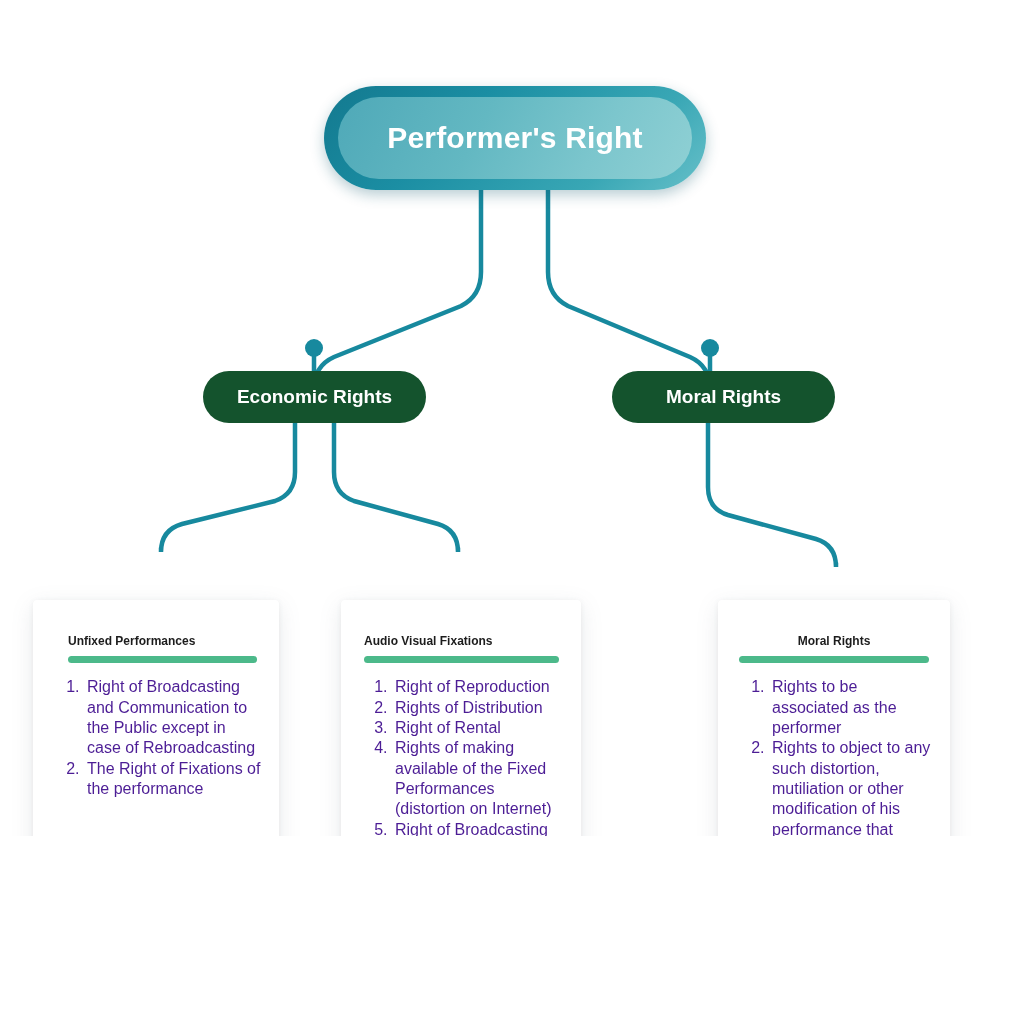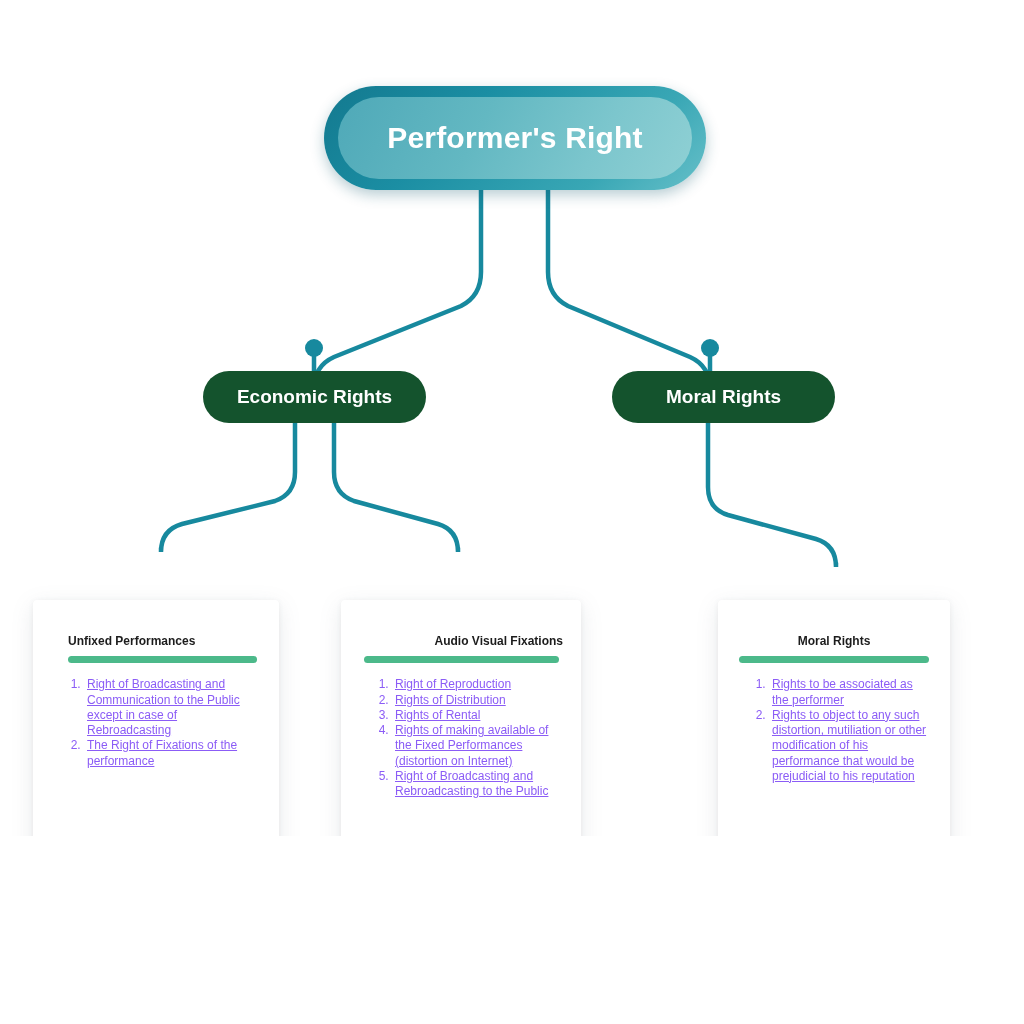--- a/index.html
+++ b/index.html
@@ -98,7 +98,7 @@
     white-space: nowrap;
   }
   #card-unfixed .card-title { text-align: left;   padding-left: 17px; }
-  #card-audio   .card-title { text-align: right;   padding-left: 5px; margin-left: 17px;  }
+  #card-audio   .card-title { text-align: left;   padding-left: 5px;  }
   #card-moral   .card-title { text-align: center; }
 
   .accent-bar {

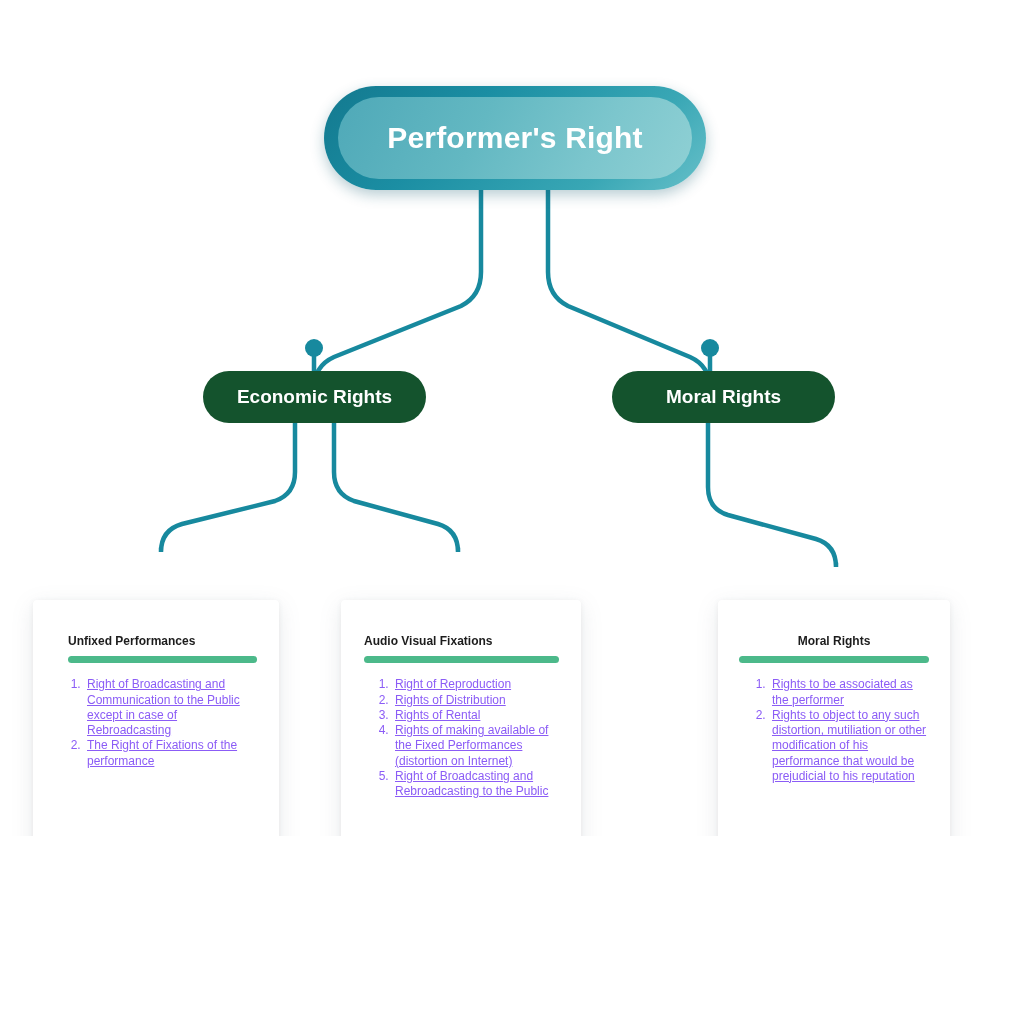--- a/index.html
+++ b/index.html
@@ -114,10 +114,9 @@
   .card-list {
     margin: 14px 0 0 0;
     padding-left: 33px;
-    color: #8b5cf6;
-    font-size: 12px;
+    color: #4c1d95;
+    font-size: 16px;
     line-height: 1.27;
-    text-decoration: underline;
   }
   .card-list li {
     padding-left: 3px;

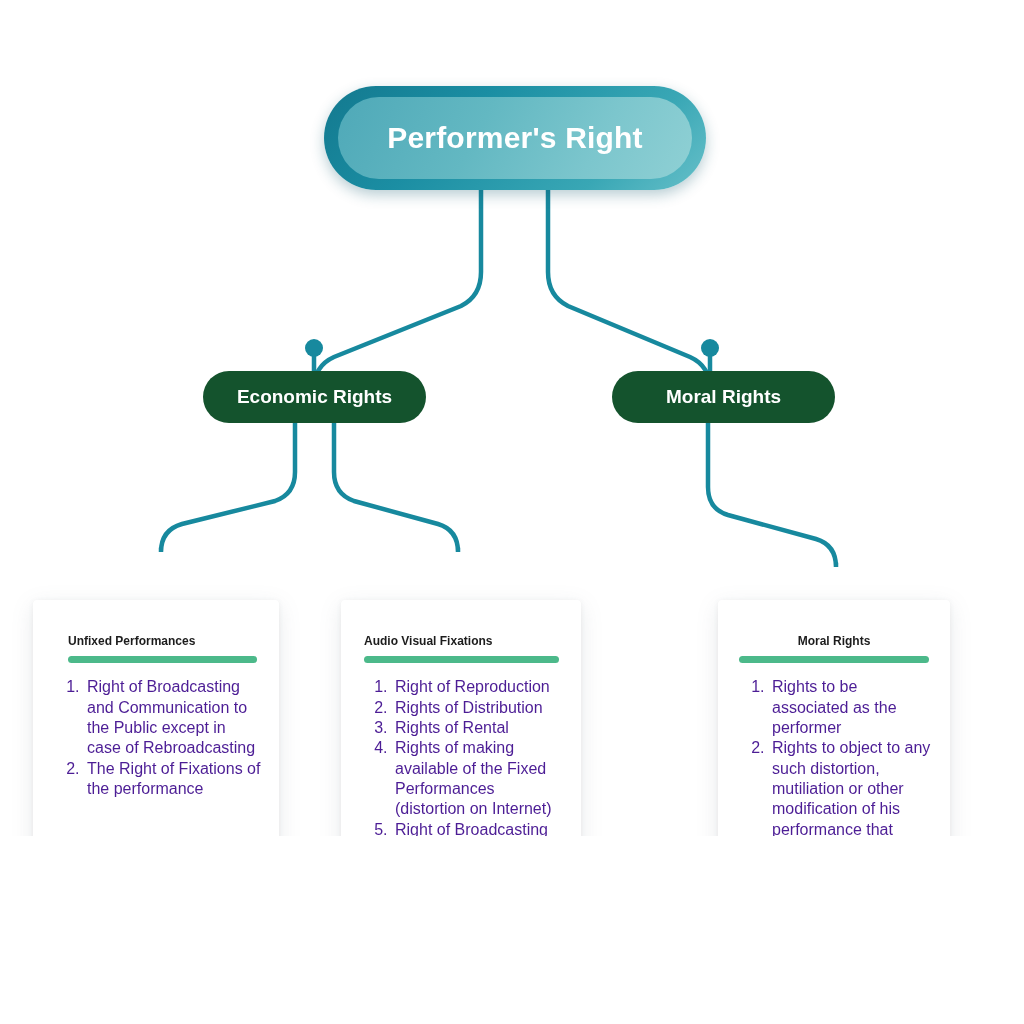--- a/index.html
+++ b/index.html
@@ -201,7 +201,7 @@
     <ol class="card-list">
         <li>Right of Reproduction</li>
         <li>Rights of Distribution</li>
-        <li>Rights of Rental</li>
+        <li>Right of Rental</li>
         <li>Rights of making available of the Fixed Performances (distortion on Internet)</li>
         <li>Right of Broadcasting and Rebroadcasting to the Public</li>
       </ol>

